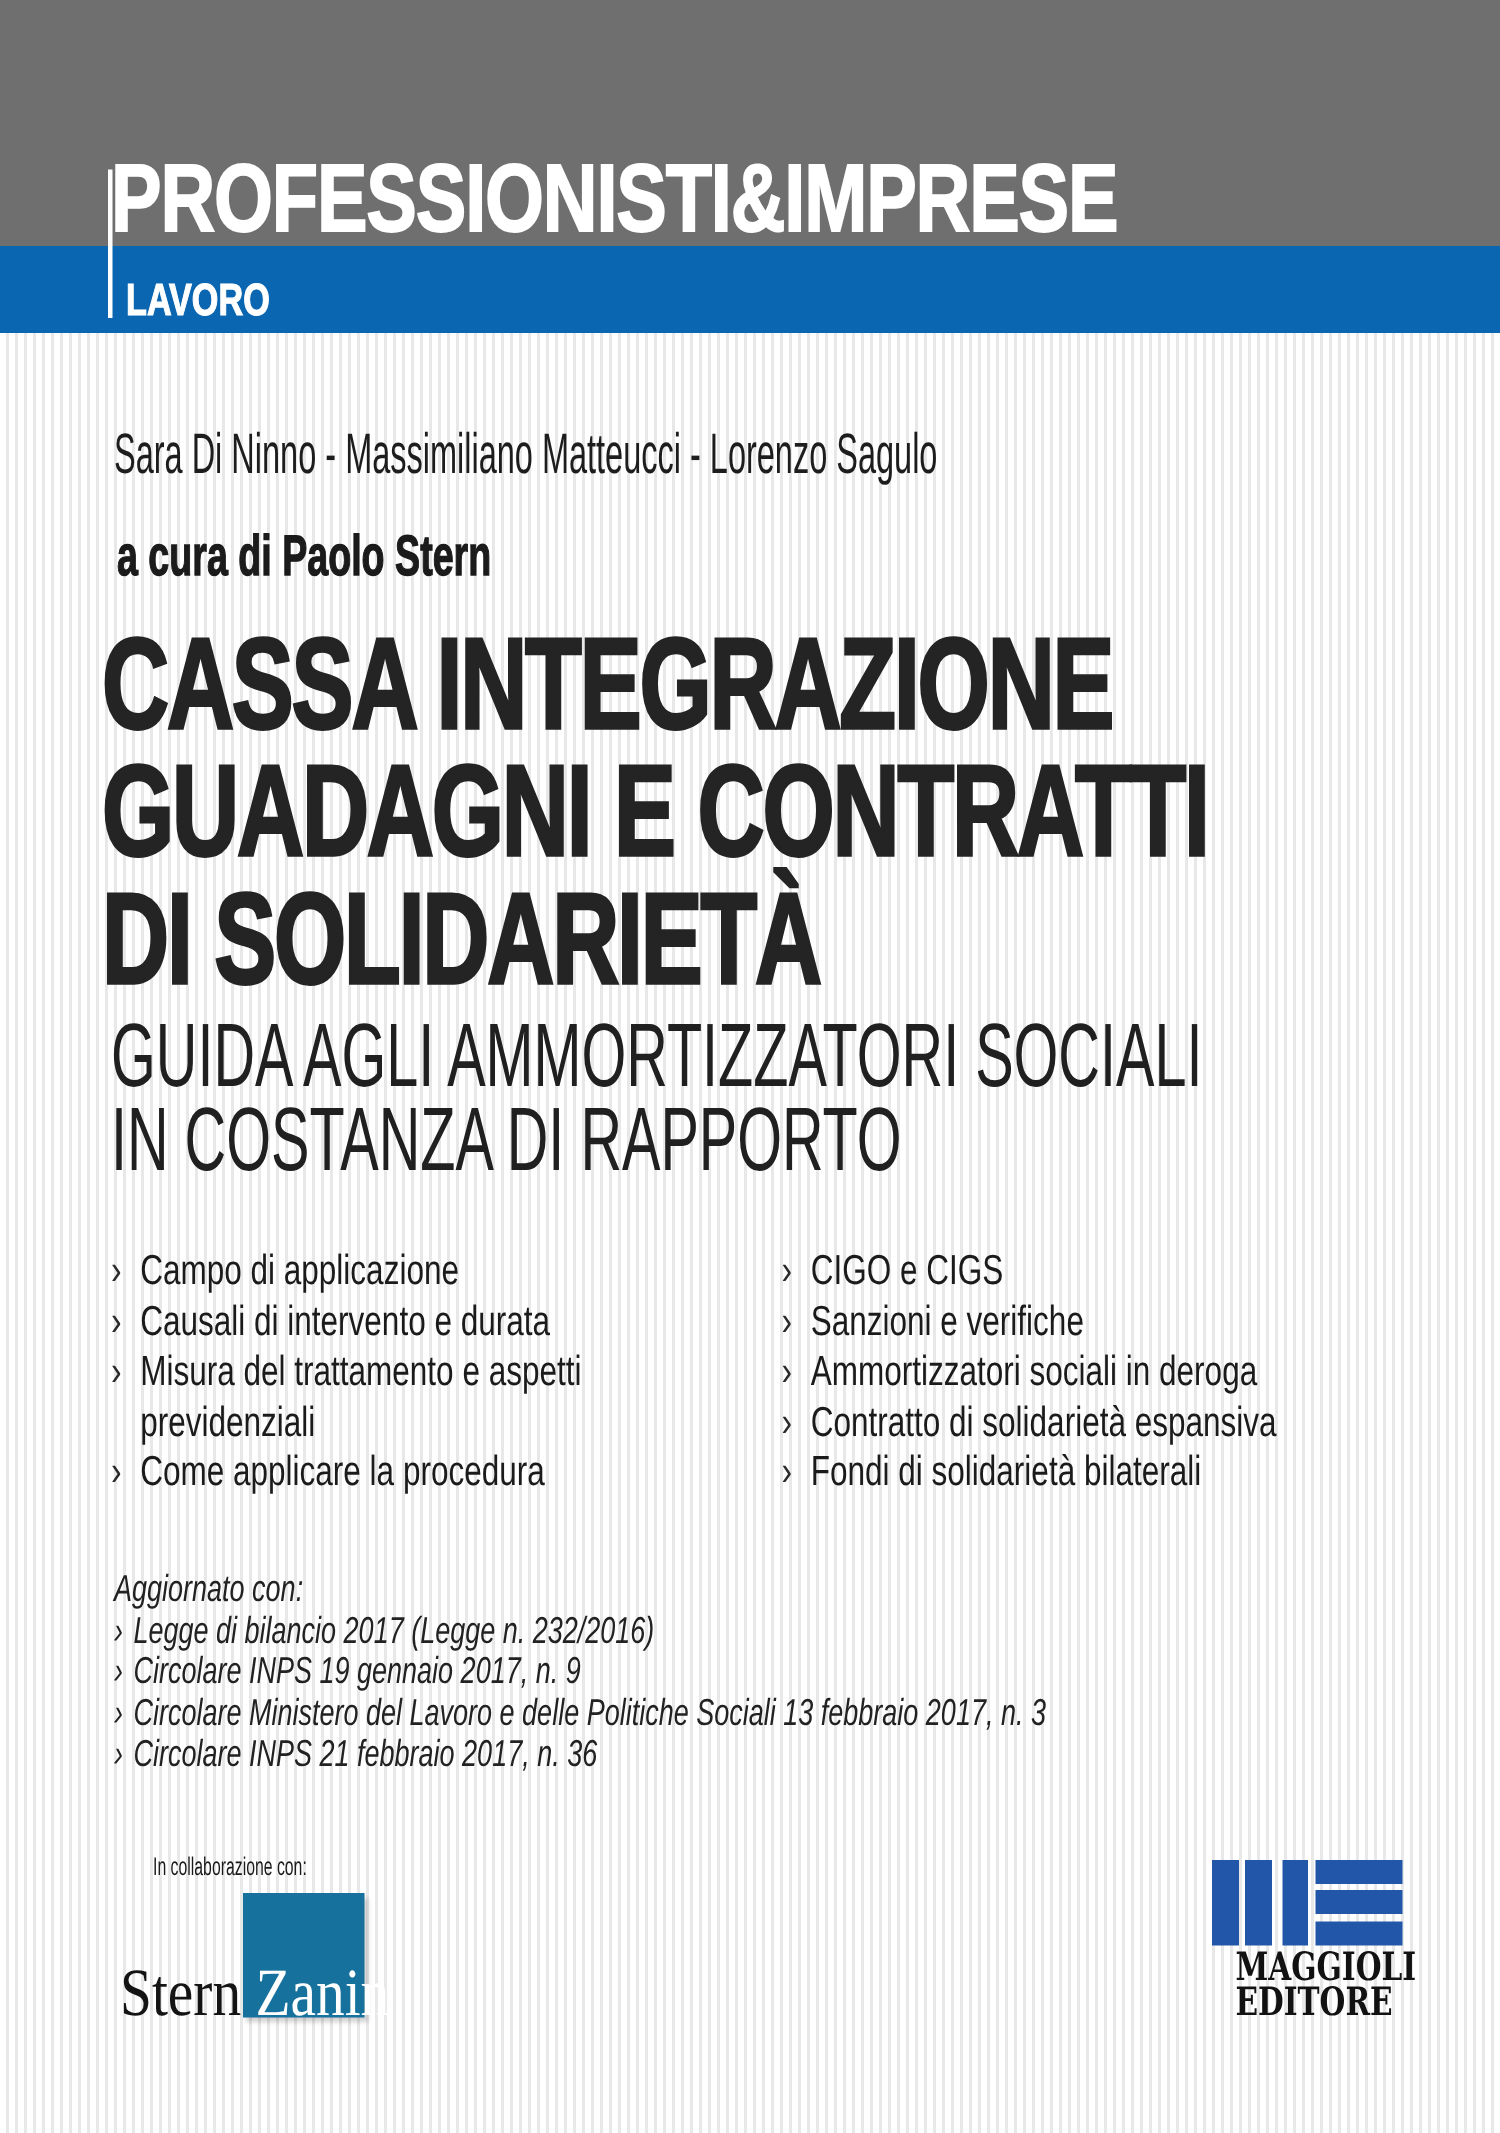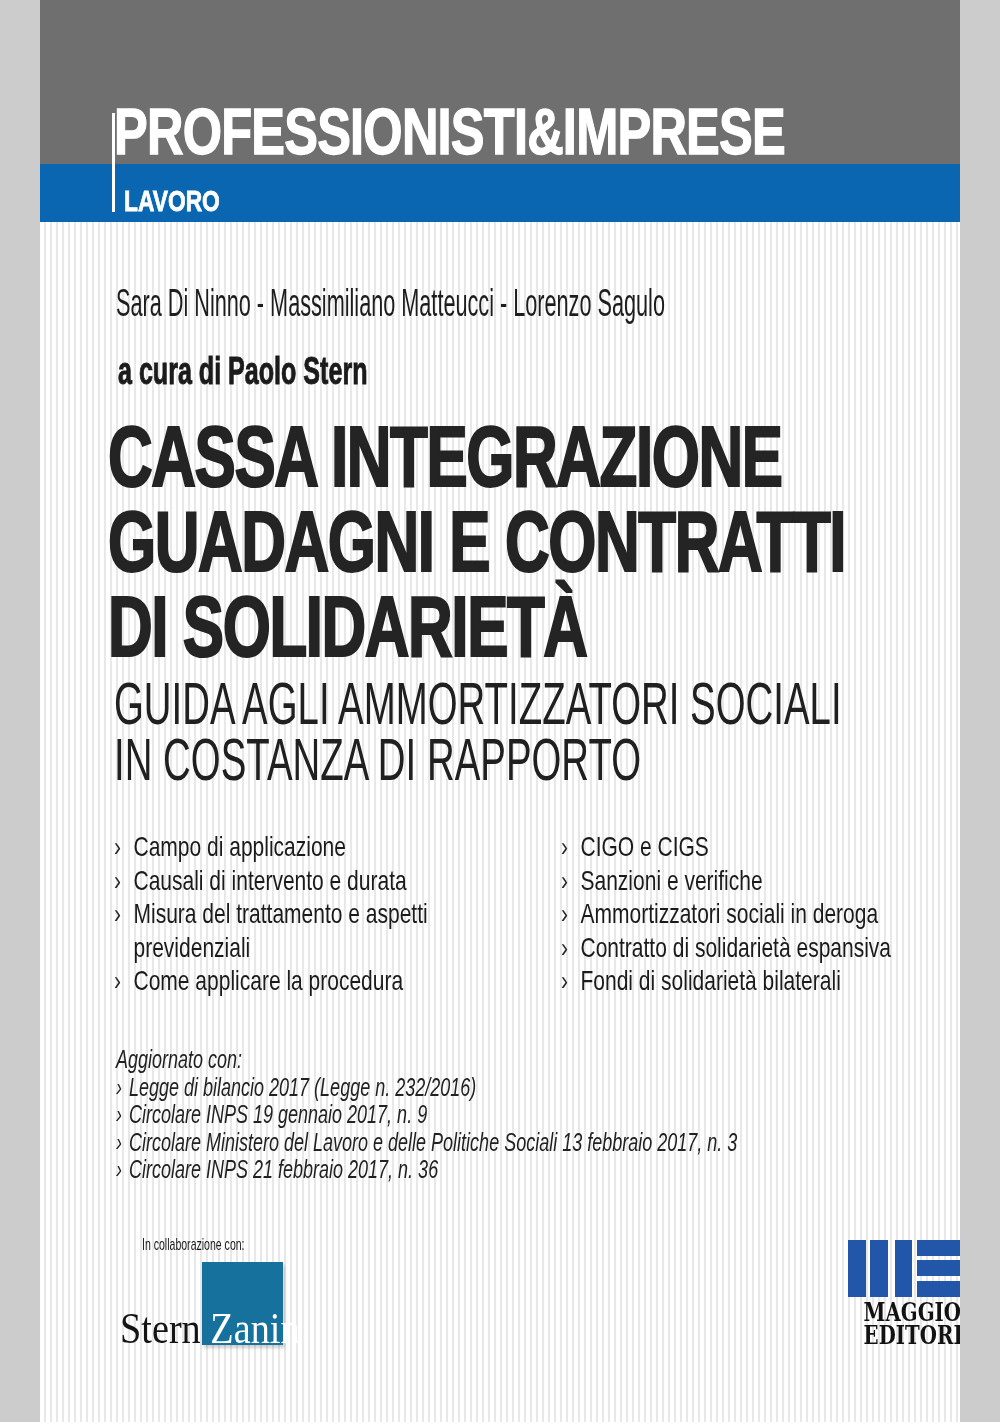--- a/index.html
+++ b/index.html
@@ -5,7 +5,7 @@
   html,body{margin:0;padding:0;background:#cccccc;}
   .page{
     position:relative;
-    width:920px;height:1422px;
+    width:1000px;height:1422px;
     margin:0 auto;
     overflow:hidden;
     background:repeating-linear-gradient(90deg,#ffffff 0px,#ffffff 4px,#e8e8e8 4px,#e8e8e8 6px);

